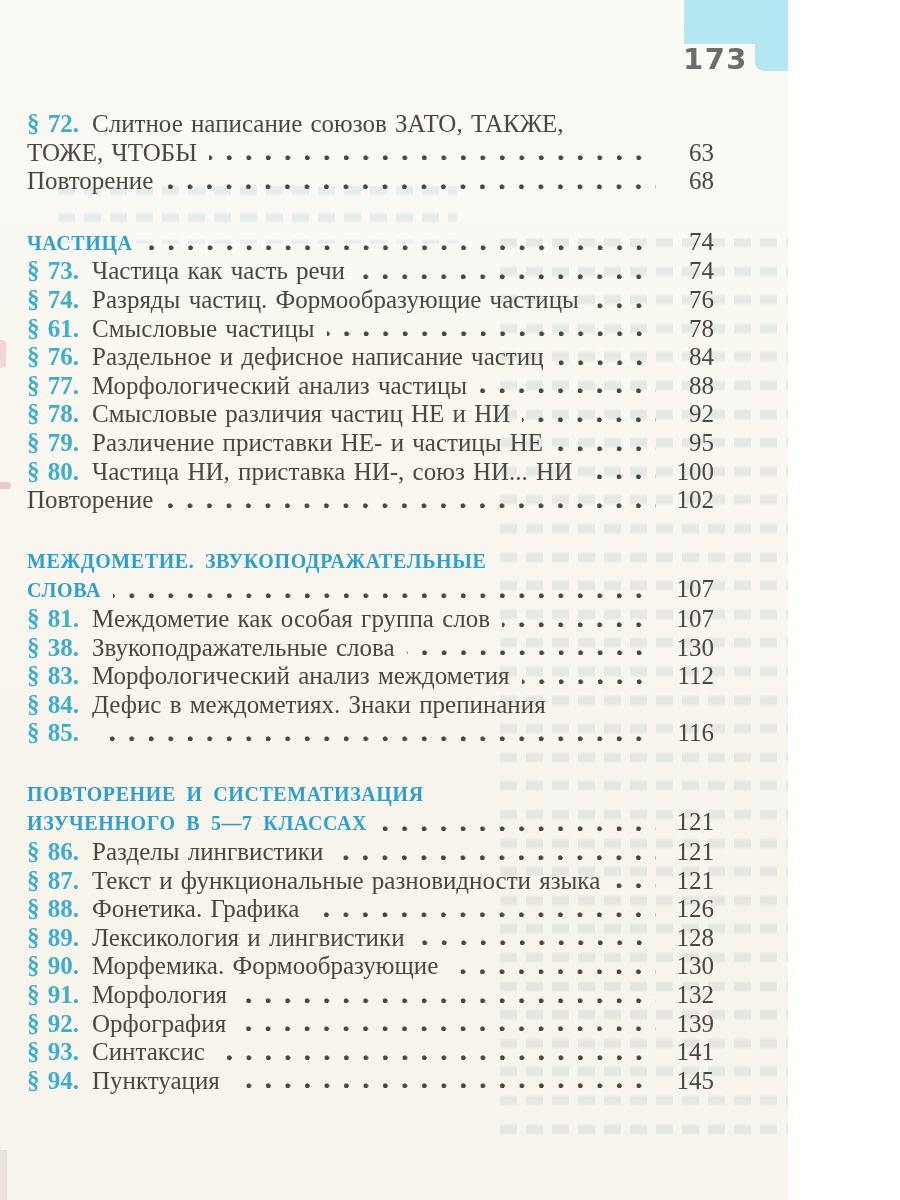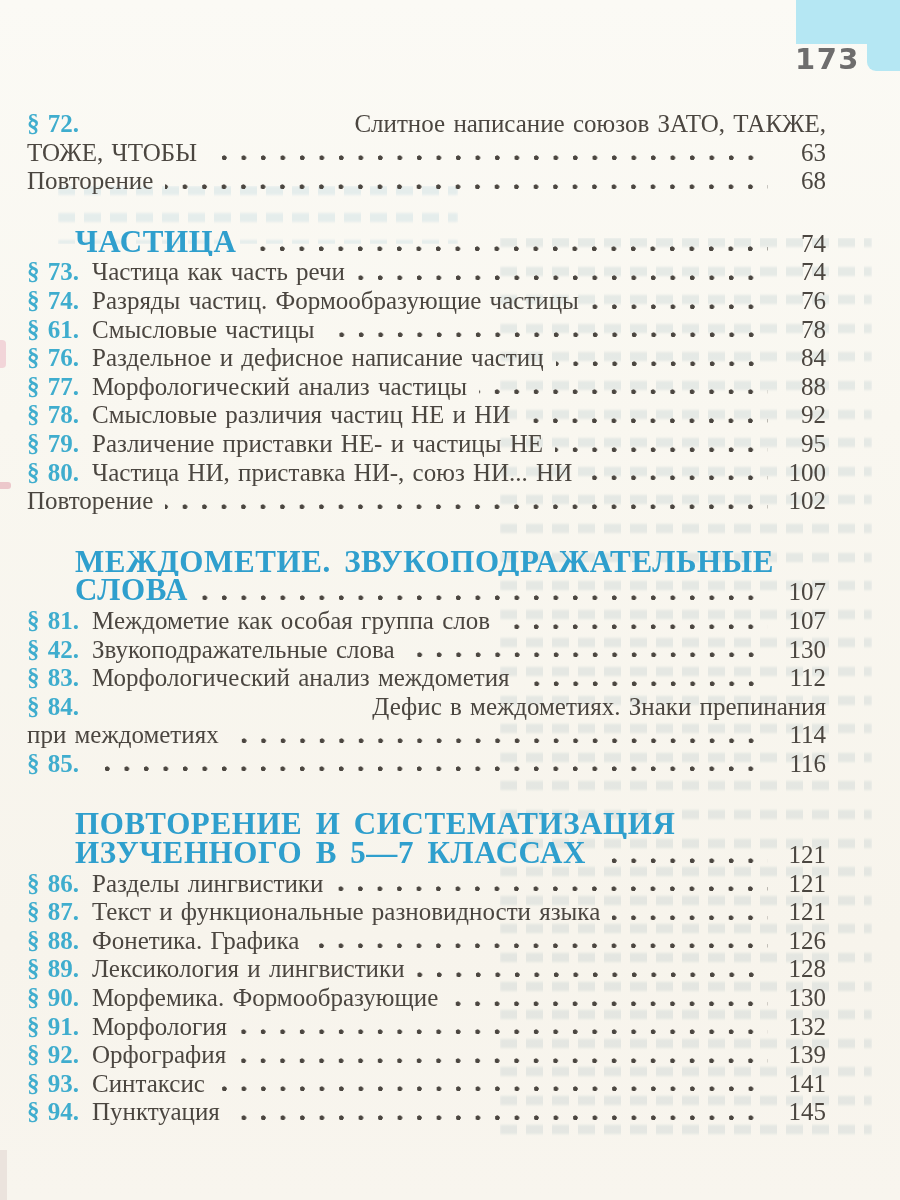--- a/index.html
+++ b/index.html
@@ -5,7 +5,7 @@
   html,body{margin:0;padding:0;}
   body{width:900px;height:1200px;overflow:hidden;
        font-family:"Liberation Serif","DejaVu Serif",serif;}
-  .page{position:relative;width:900px;height:1200px;overflow:hidden;
+  .page{position:relative;width:788px;height:1200px;overflow:hidden;
         background:linear-gradient(180deg,#fbfaf5 0%,#f9f7f0 35%,#f7f4ec 78%,#f8f5ee 100%);
         color:var(--body-text,#4b4640);}
   

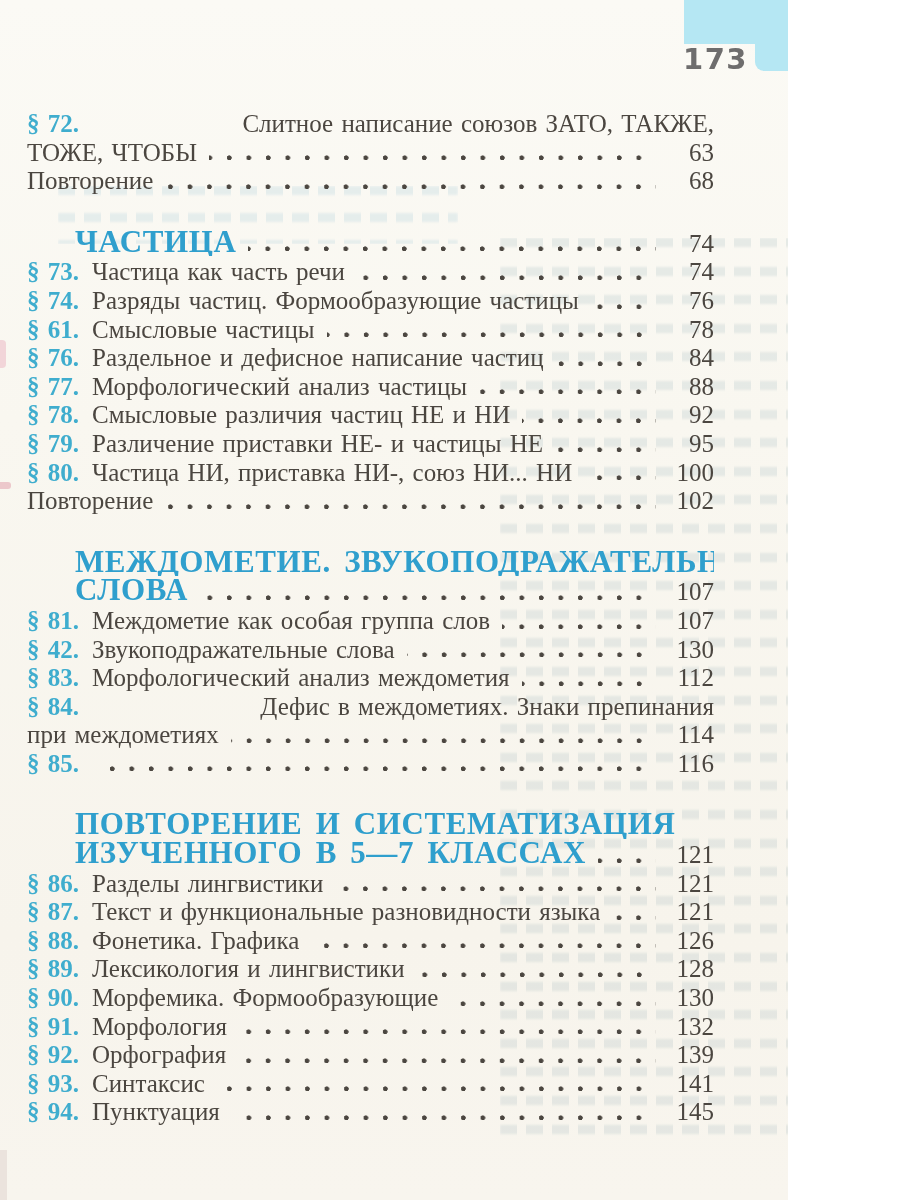--- a/index.html
+++ b/index.html
@@ -34,7 +34,7 @@
   
   .toc{position:absolute;left:27px;right:74px;top:110px;}
   .row{display:flex;align-items:baseline;line-height:28.6px;
-       font-size:25px;word-spacing:2px;white-space:nowrap;justify-content:space-between;}
+       font-size:25px;word-spacing:2px;white-space:nowrap;}
   .row.gap{margin-top:32px;}
   .num{color:var(--section-number-accent,#3fadce);font-weight:700;margin-right:13px;flex:0 0 auto;}
   .txt{flex:0 1 auto;overflow:hidden;}

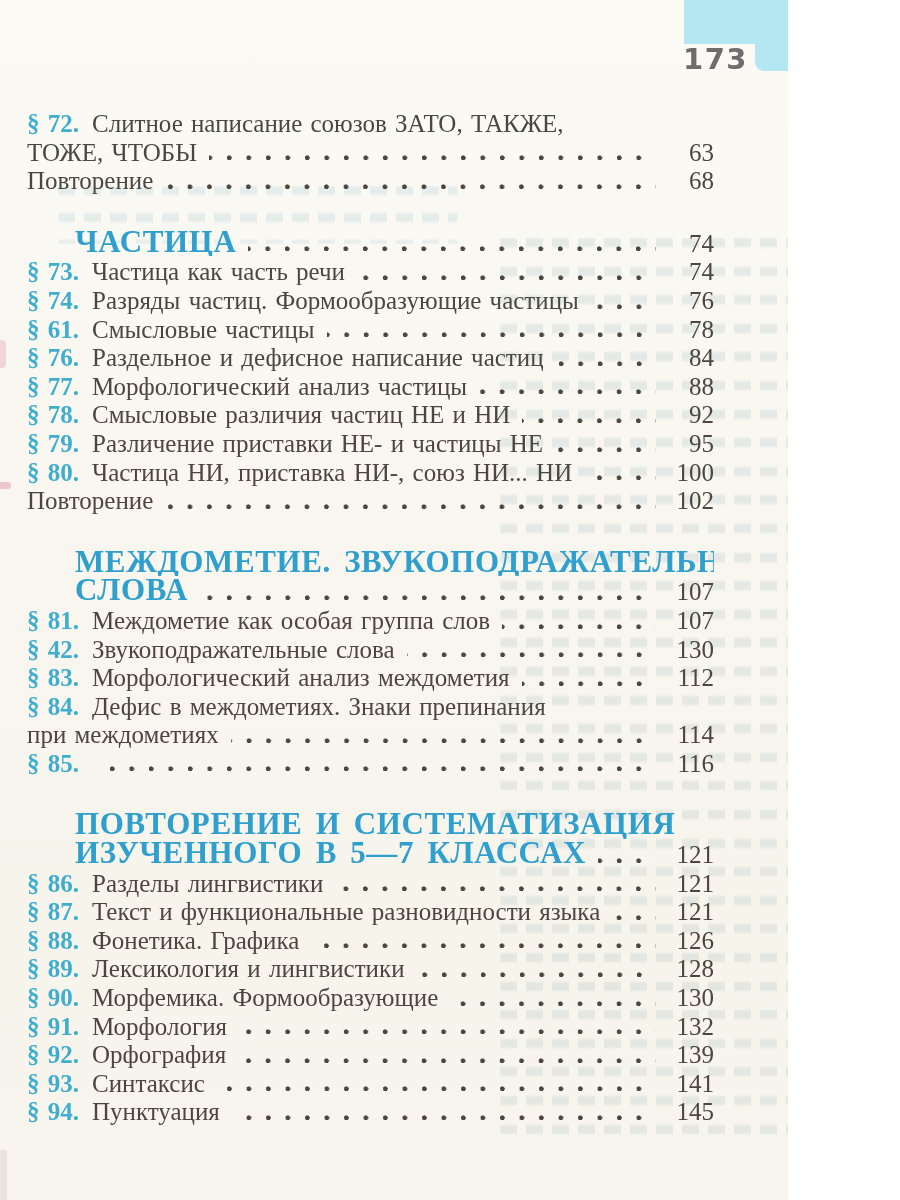--- a/index.html
+++ b/index.html
@@ -39,7 +39,7 @@
   .num{color:var(--section-number-accent,#3fadce);font-weight:700;margin-right:13px;flex:0 0 auto;}
   .txt{flex:0 1 auto;overflow:hidden;}
   .heading .txt{color:var(--heading-accent,#2f9fcd);font-weight:700;
-                font-size:31px;letter-spacing:.6px;word-spacing:5px;margin-left:48px;}
+                font-size:20px;letter-spacing:.6px;word-spacing:5px;}
   .dots{flex:1 1 auto;align-self:flex-end;height:6px;margin:0 6px 6px 12px;
         background-image:radial-gradient(circle at 2.2px 2.8px,var(--body-text,#4b4640) 2.1px,transparent 2.7px);
         background-size:19.5px 6px;background-repeat:repeat-x;

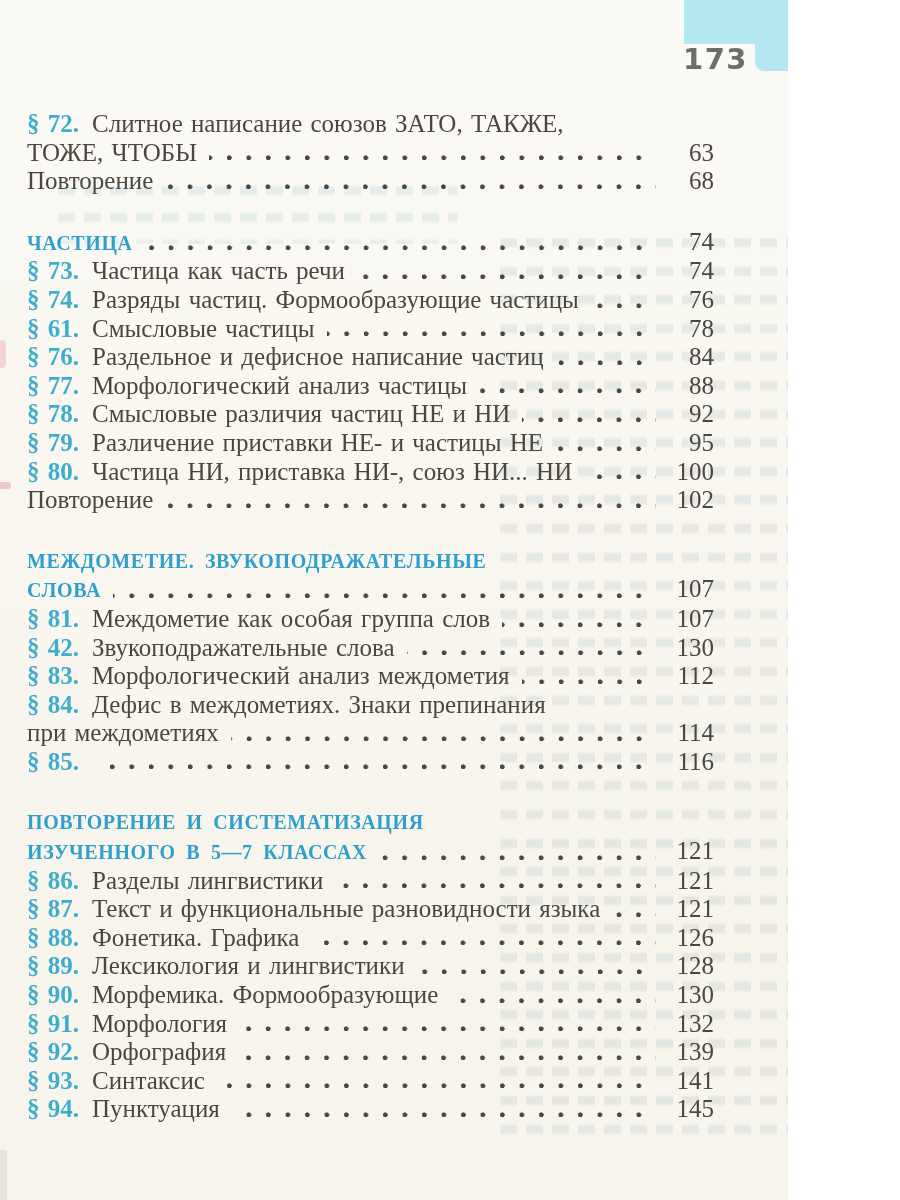--- a/index.html
+++ b/index.html
@@ -149,7 +149,7 @@
         <span class="pg">107</span>
       </div>
       <div class="row">
-        <span class="num">§ 42.</span>
+        <span class="num">§ 38.</span>
         <span class="txt">Звукоподражательные слова</span>
         <span class="dots"></span>
         <span class="pg">130</span>

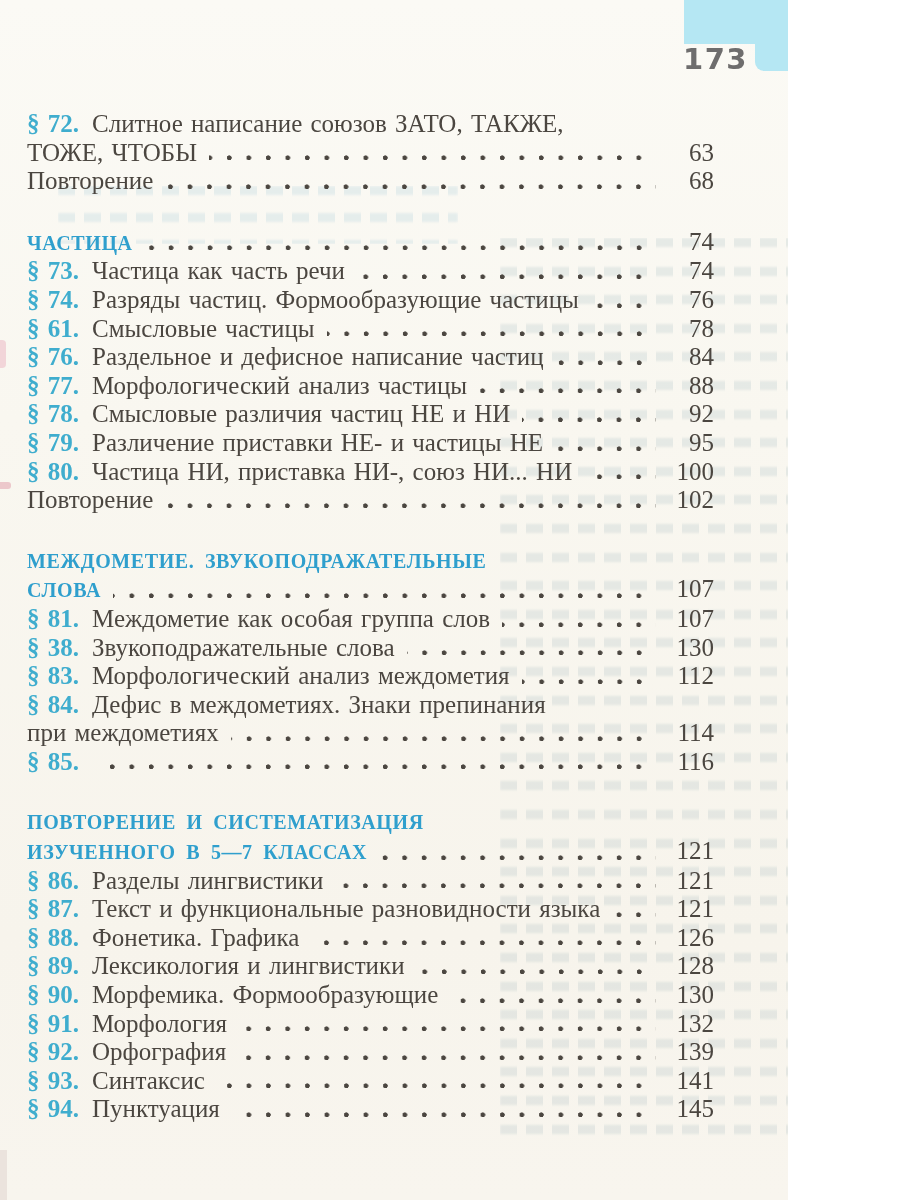--- a/index.html
+++ b/index.html
@@ -165,11 +165,6 @@
         <span class="txt">Дефис в междометиях. Знаки препинания</span>
       </div>
       <div class="row">
-        <span class="txt">при междометиях</span>
-        <span class="dots"></span>
-        <span class="pg">114</span>
-      </div>
-      <div class="row">
         <span class="num">§ 85.</span>
         <span class="dots"></span>
         <span class="pg">116</span>

